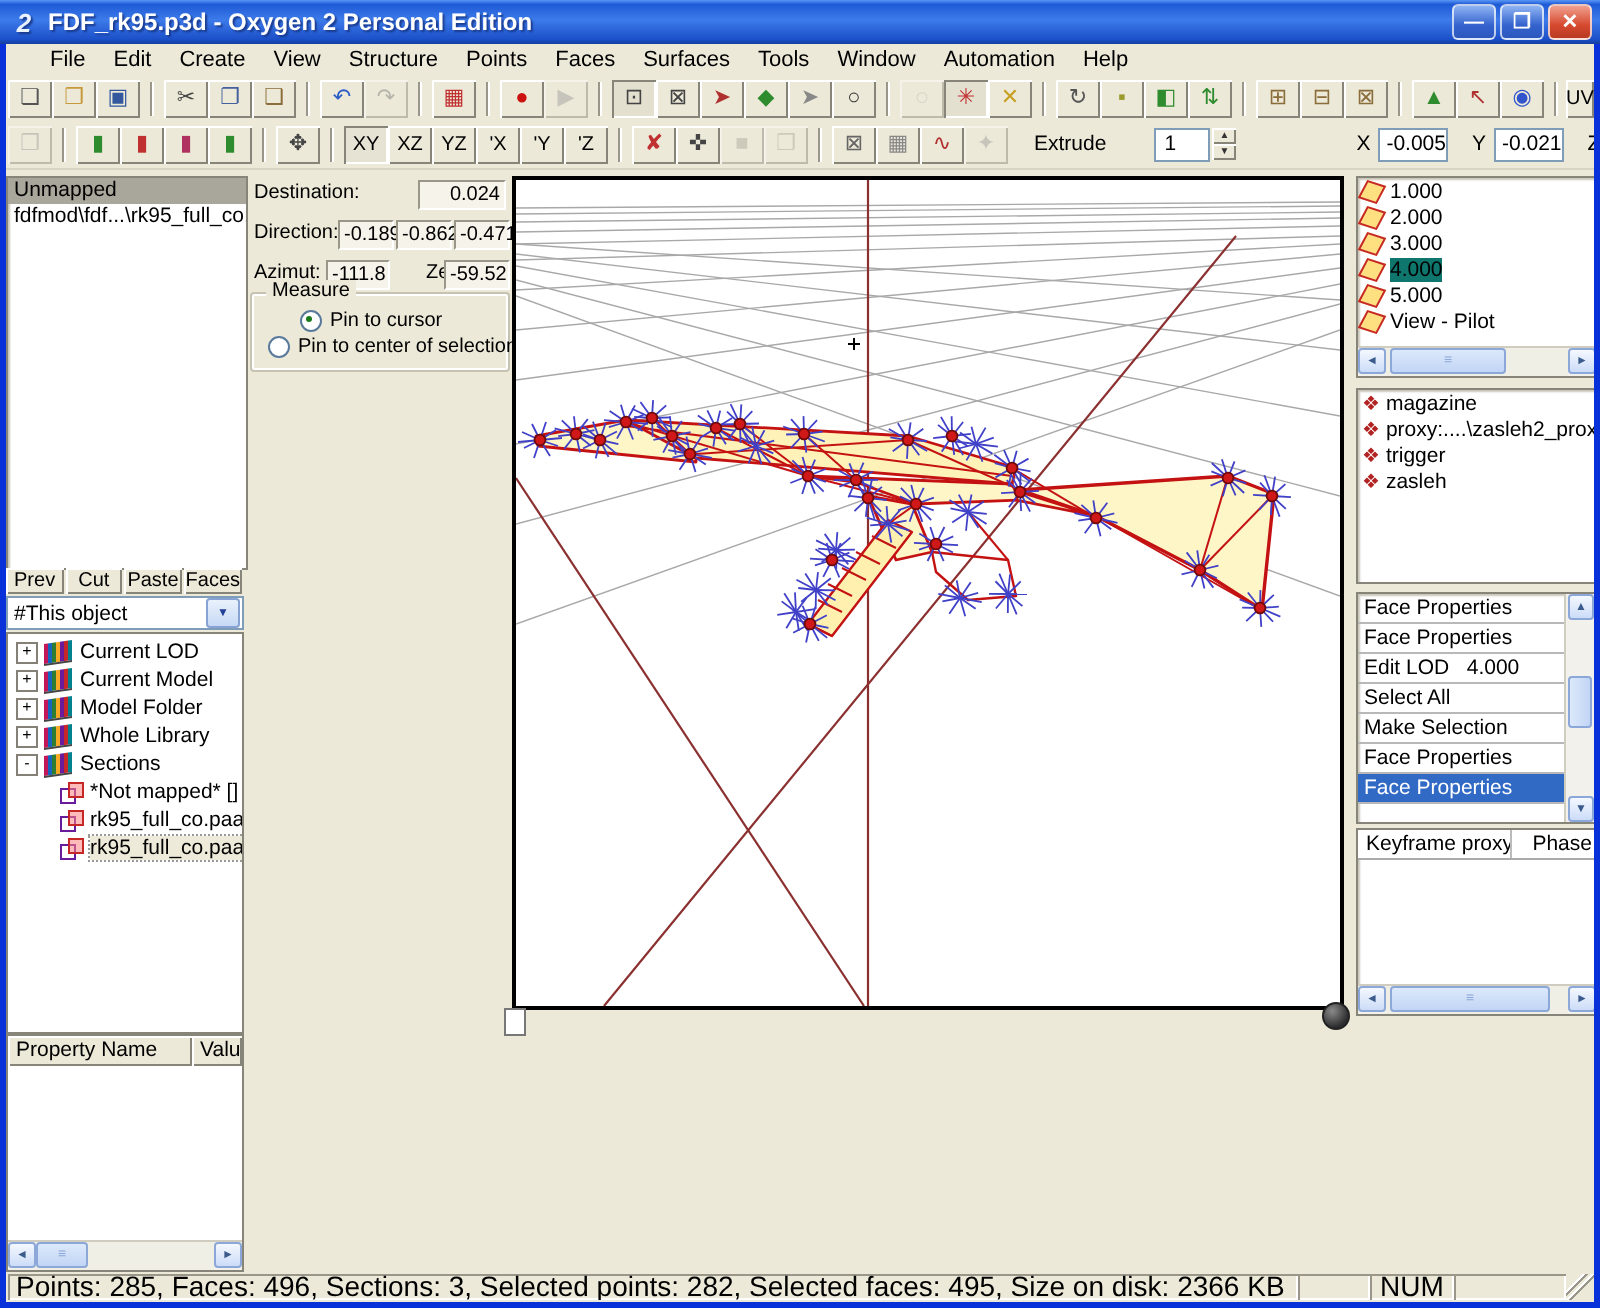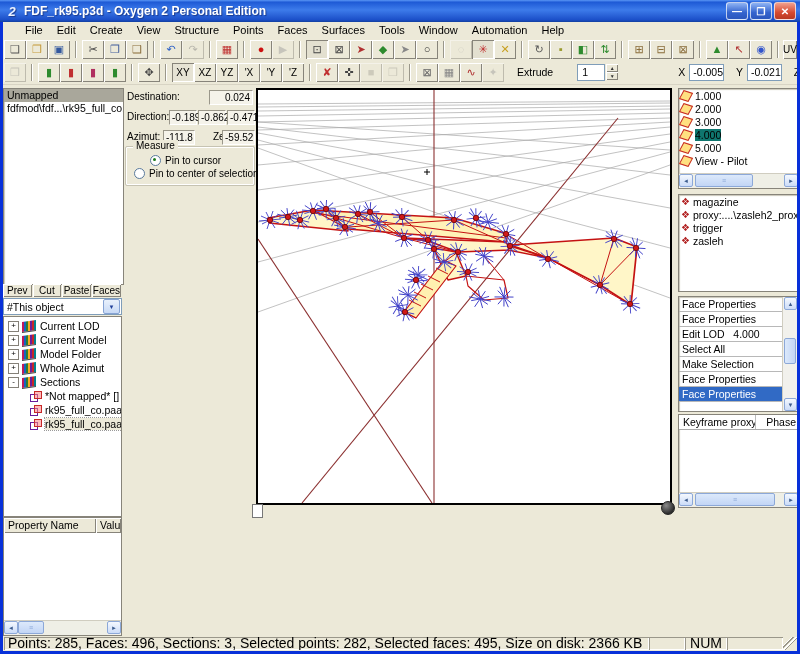--- a/index.html
+++ b/index.html
@@ -428,7 +428,7 @@
       <div class="tree-row">
         <span class="expander">+</span>
         <span class="books"></span>
-        <span class="tlbl">Whole Azimut</span>
+        <span class="tlbl">Whole Library</span>
       </div>
     
       <div class="tree-row">

